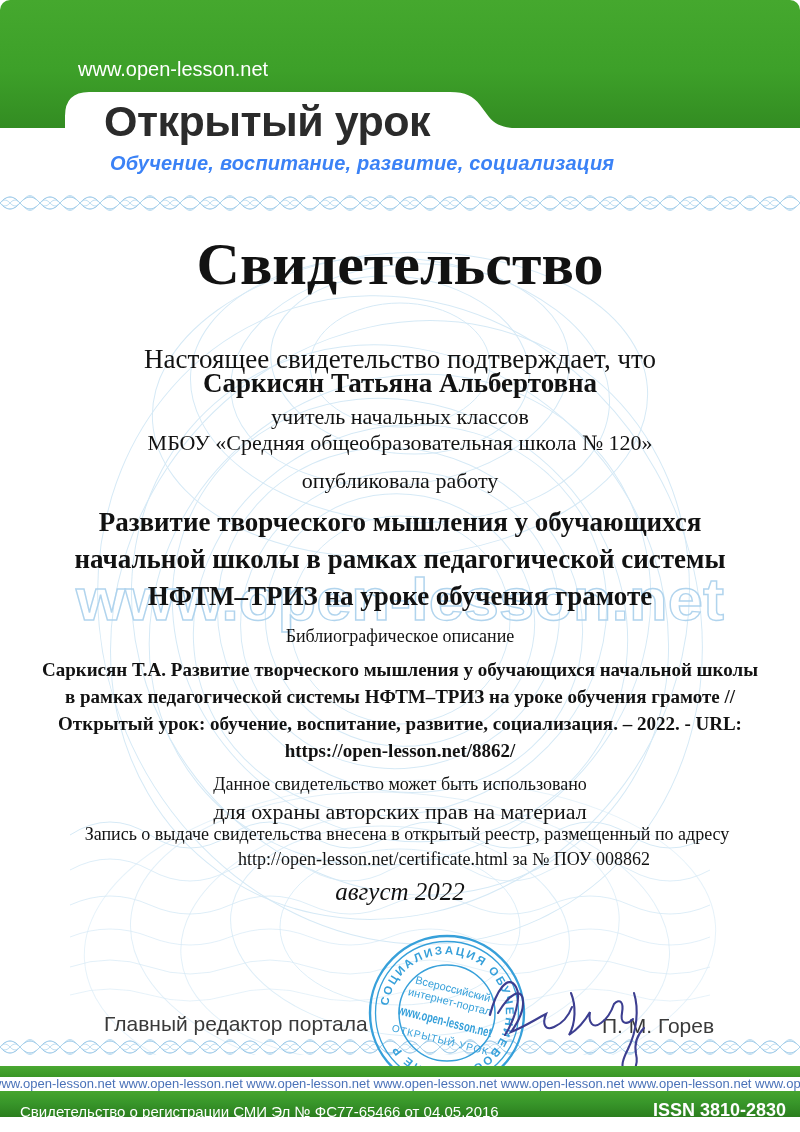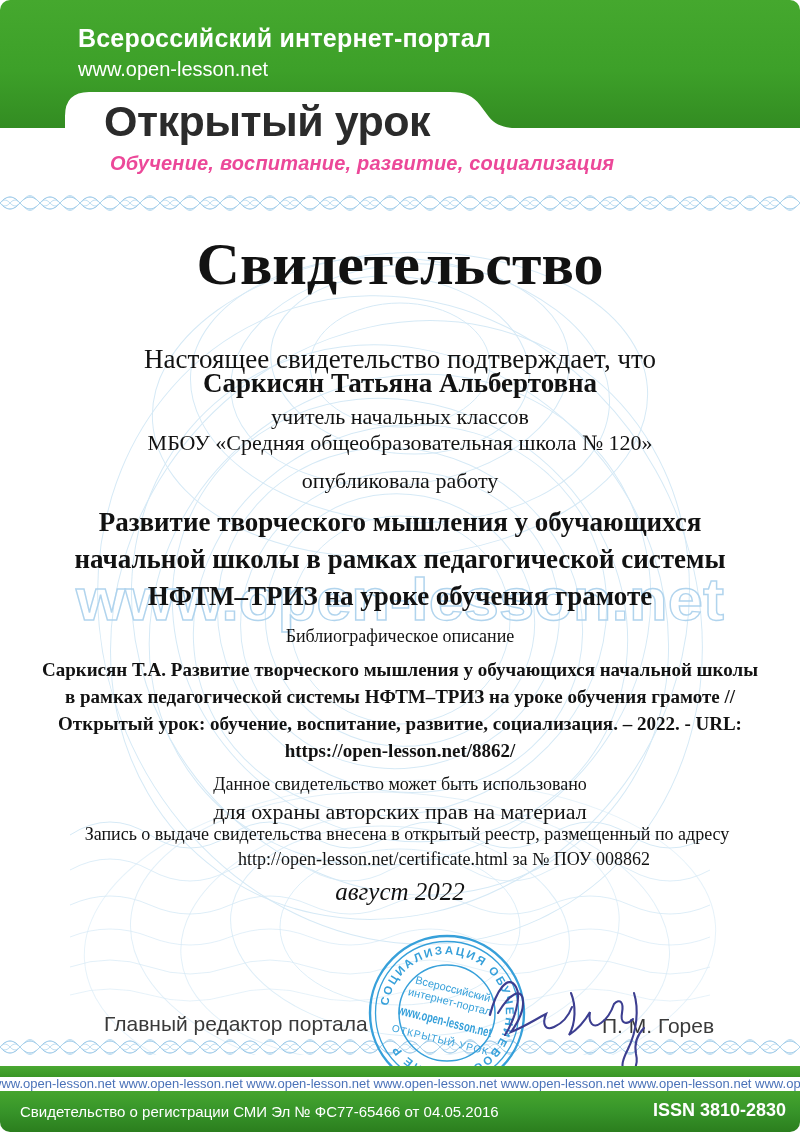--- a/index.html
+++ b/index.html
@@ -72,7 +72,6 @@
 <div class="page">
 
   <div class="header-band"></div>
-  <div class="portal-title">Всероссийский интернет-портал</div>
   <div class="portal-url">www.open-lesson.net</div>
 
   <svg class="tab-svg" width="800" height="132">

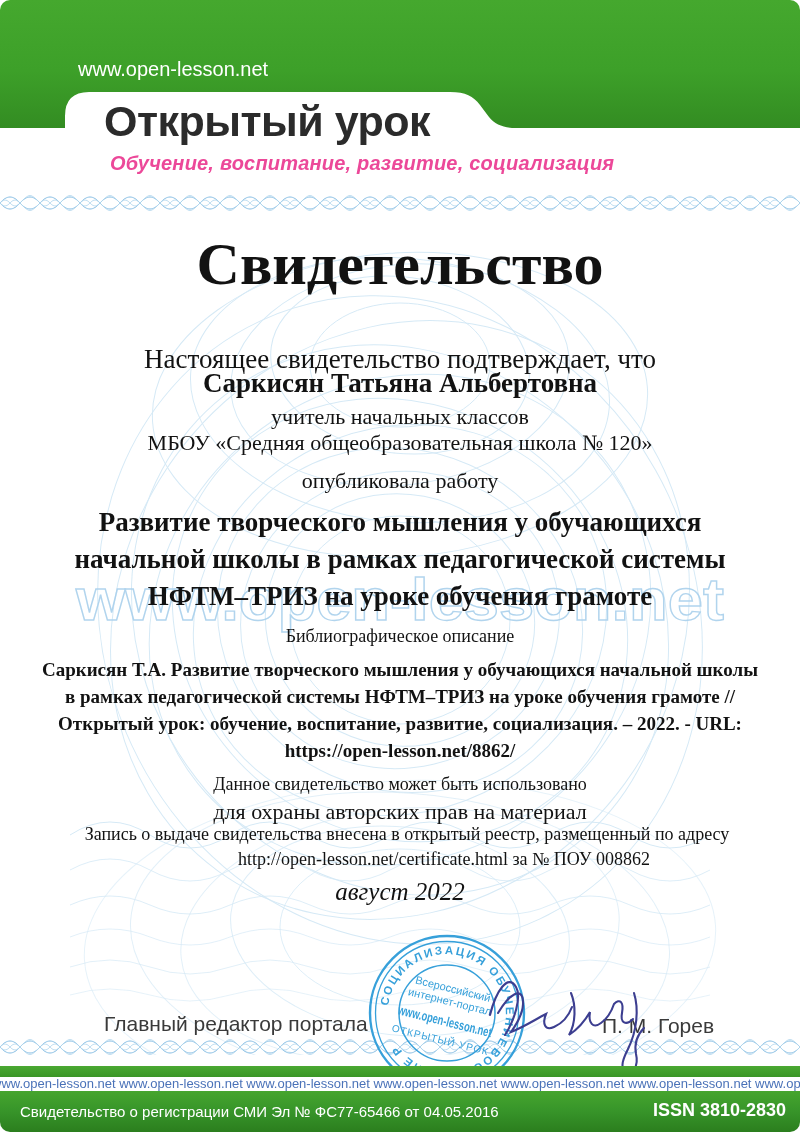--- a/index.html
+++ b/index.html
@@ -16,7 +16,7 @@
   .tab-svg{position:absolute;left:0;top:0;}
   .brand-title{position:absolute;left:104px;top:97px;color:#2b2b2b;
     font-size:43px;font-weight:bold;letter-spacing:-.5px;}
-  .brand-subtitle{position:absolute;left:110px;top:152px;color:#ec4899;
+  .brand-subtitle{position:absolute;left:110px;top:152px;color:#3b82f6;
     font-size:20px;font-style:italic;font-weight:bold;letter-spacing:.2px;}
 
   

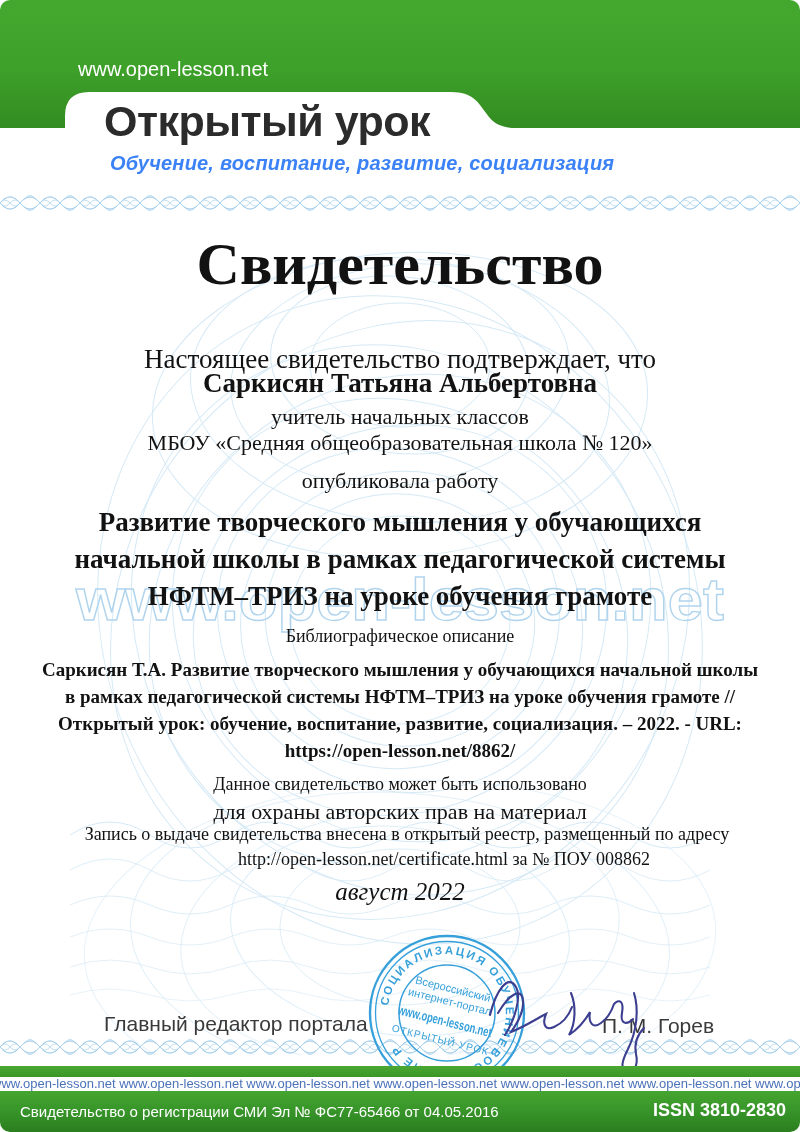--- a/index.html
+++ b/index.html
@@ -60,7 +60,7 @@
     background:#ffffff;overflow:hidden;white-space:nowrap;
     font-size:13px;line-height:14px;color:#4a72b8;padding-left:0;}
   .url-strip span{margin-left:-8px;display:inline-block;}
-  .footer-band{position:absolute;left:0;top:1091px;width:800px;height:41px;
+  .footer-band{position:absolute;left:0;top:1091px;width:800px;height:26px;
     background:linear-gradient(180deg,#46a52e 0%,#38962a 45%,#2b7e1e 100%);}
   .footer-reg{position:absolute;left:20px;top:12px;color:#ffffff;font-size:15px;}
   .footer-issn{position:absolute;right:14px;top:9px;color:#ffffff;

